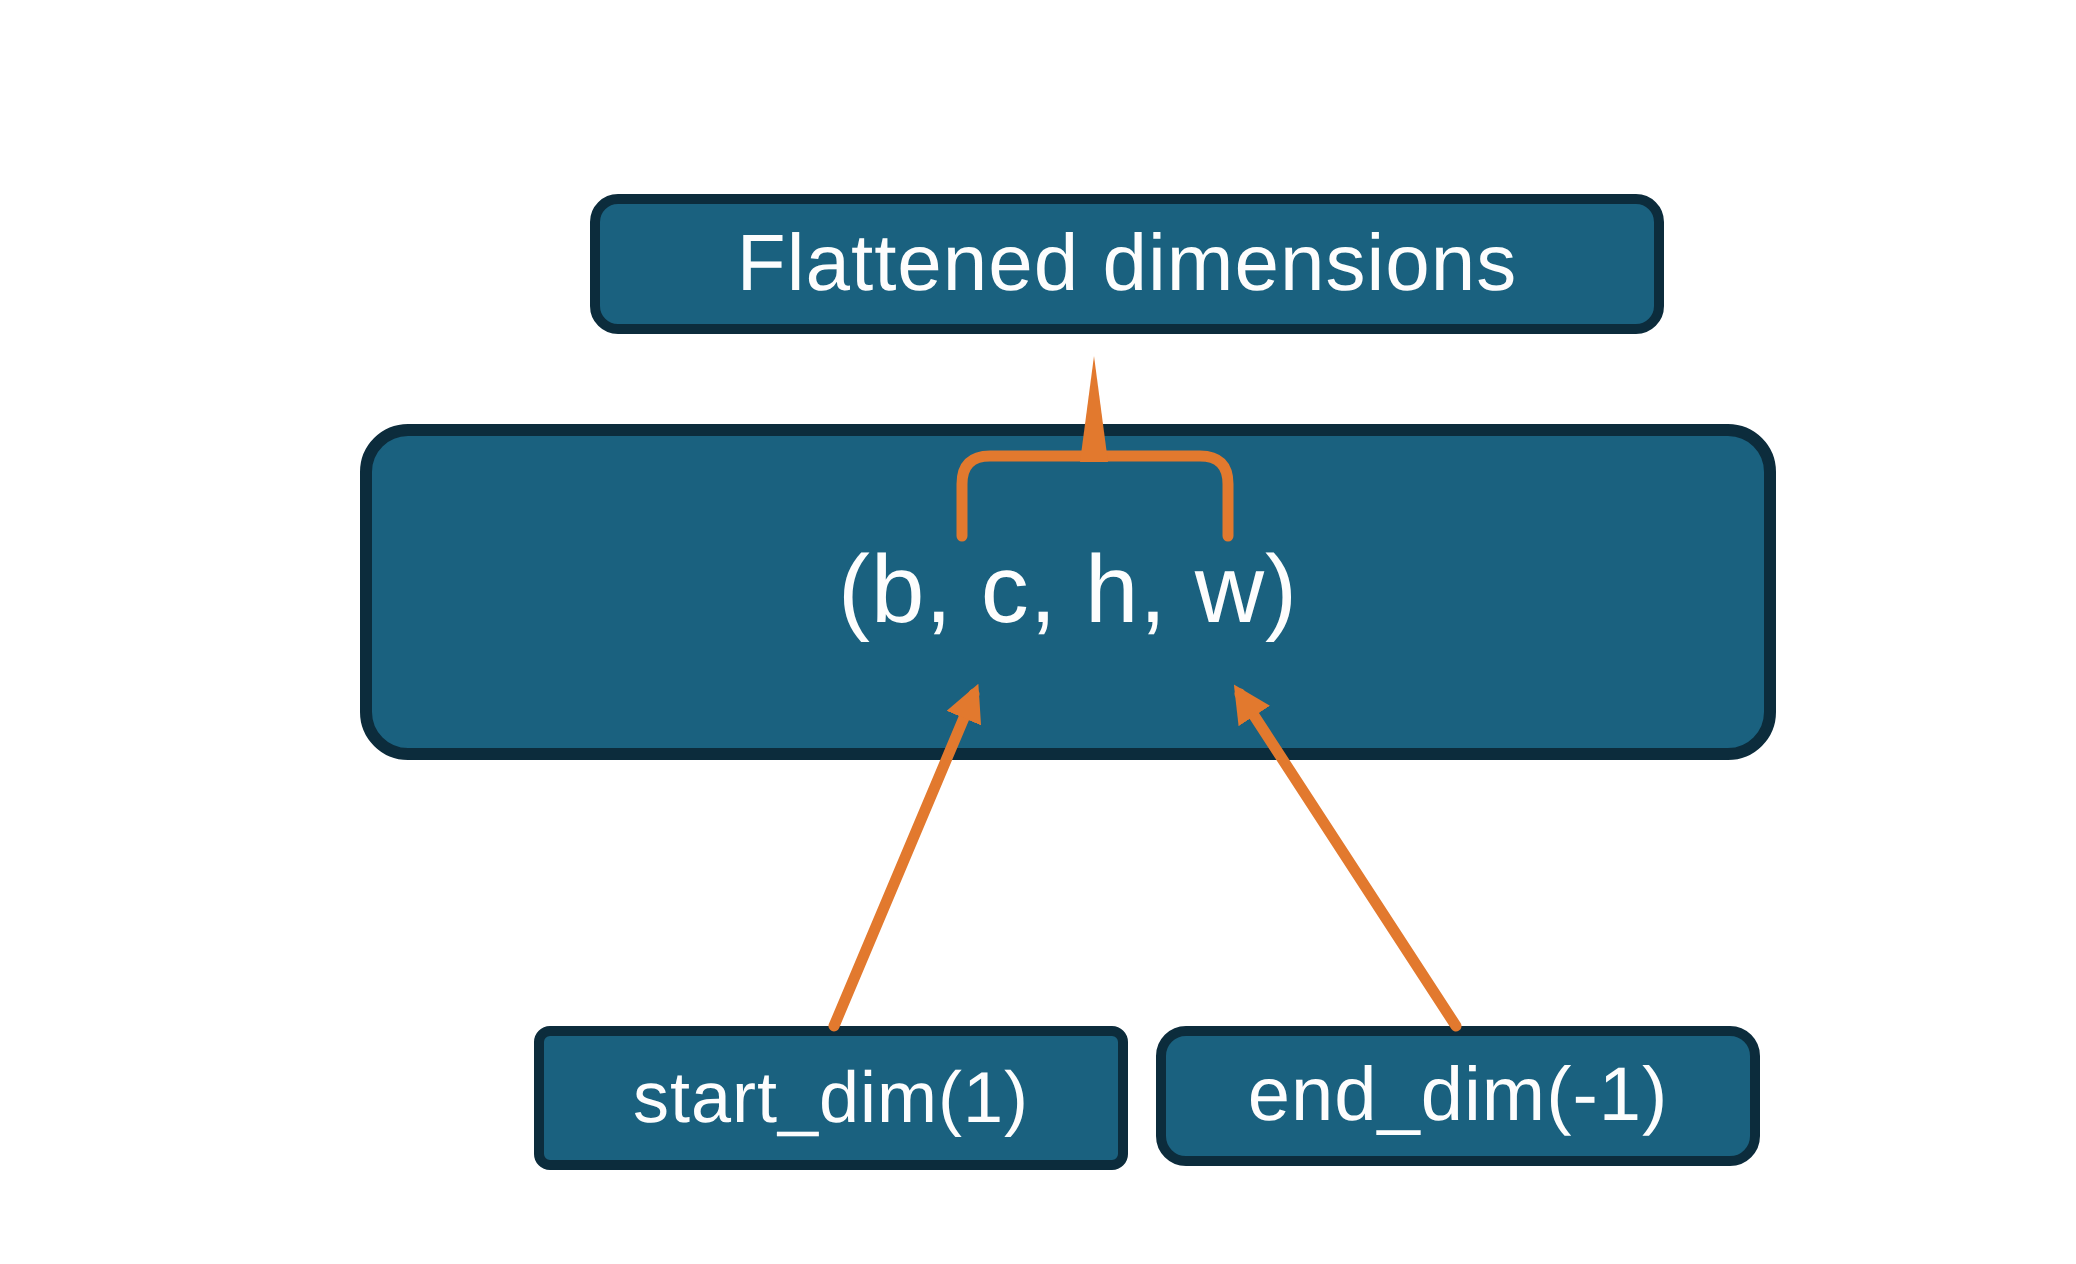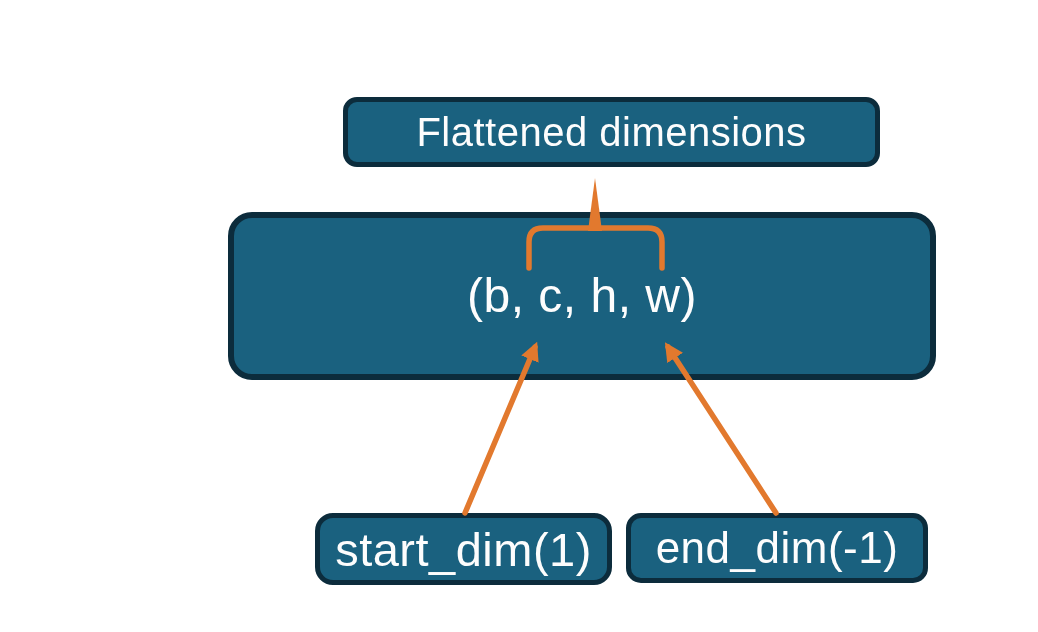--- a/index.html
+++ b/index.html
@@ -20,7 +20,6 @@
     height: 632px;
     background: var(--canvas-bg);
     overflow: hidden;
-    margin-left: 48px;
   }
   .node {
     position: absolute;

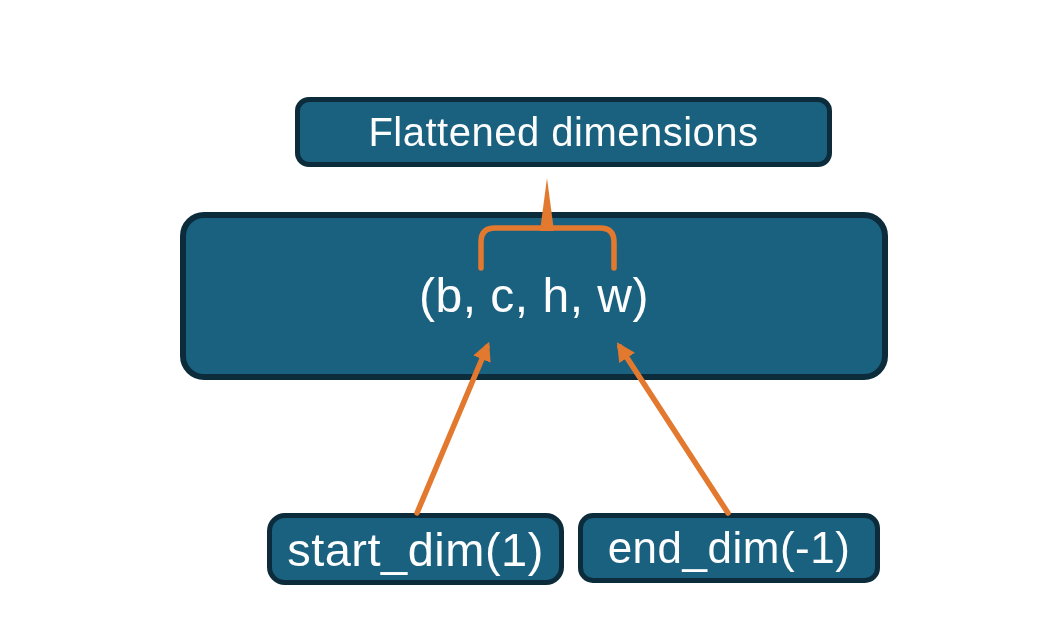--- a/index.html
+++ b/index.html
@@ -48,8 +48,8 @@
   #box-start-dim {
     left: 267px; top: 513px;
     width: 297px; height: 72px;
-    border-radius: 18px;
-    font-size: 47px;
+    border-radius: 8px;
+    font-size: 36px;
   }
   #box-end-dim {
     left: 578px; top: 513px;

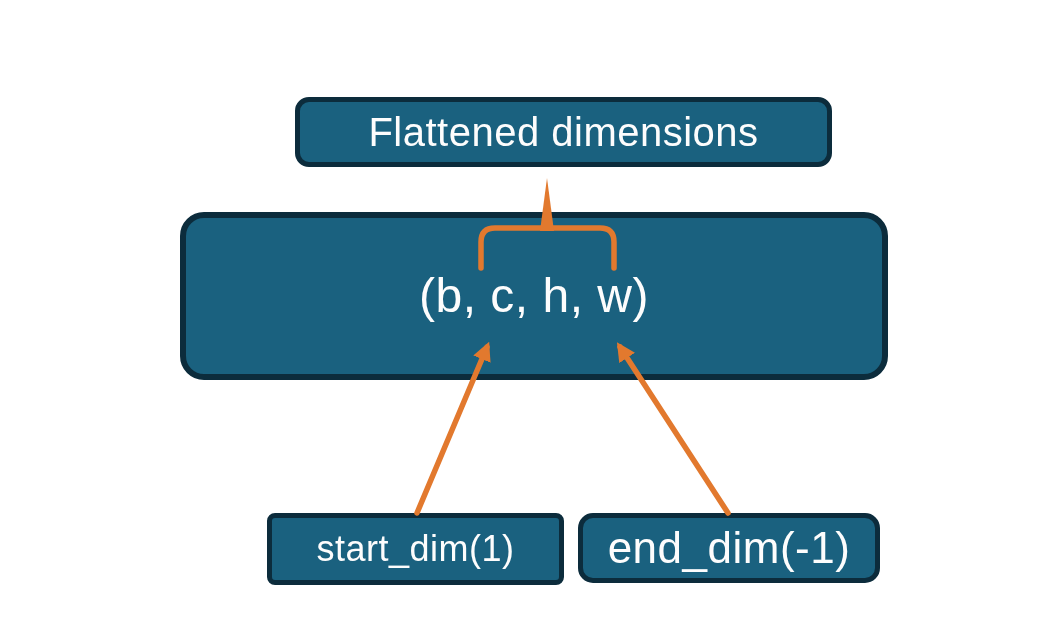--- a/index.html
+++ b/index.html
@@ -55,7 +55,7 @@
     left: 578px; top: 513px;
     width: 302px; height: 70px;
     border-radius: 15px;
-    font-size: 44px;
+    font-size: 38px;
   }
   .connector-layer {
     position: absolute;

